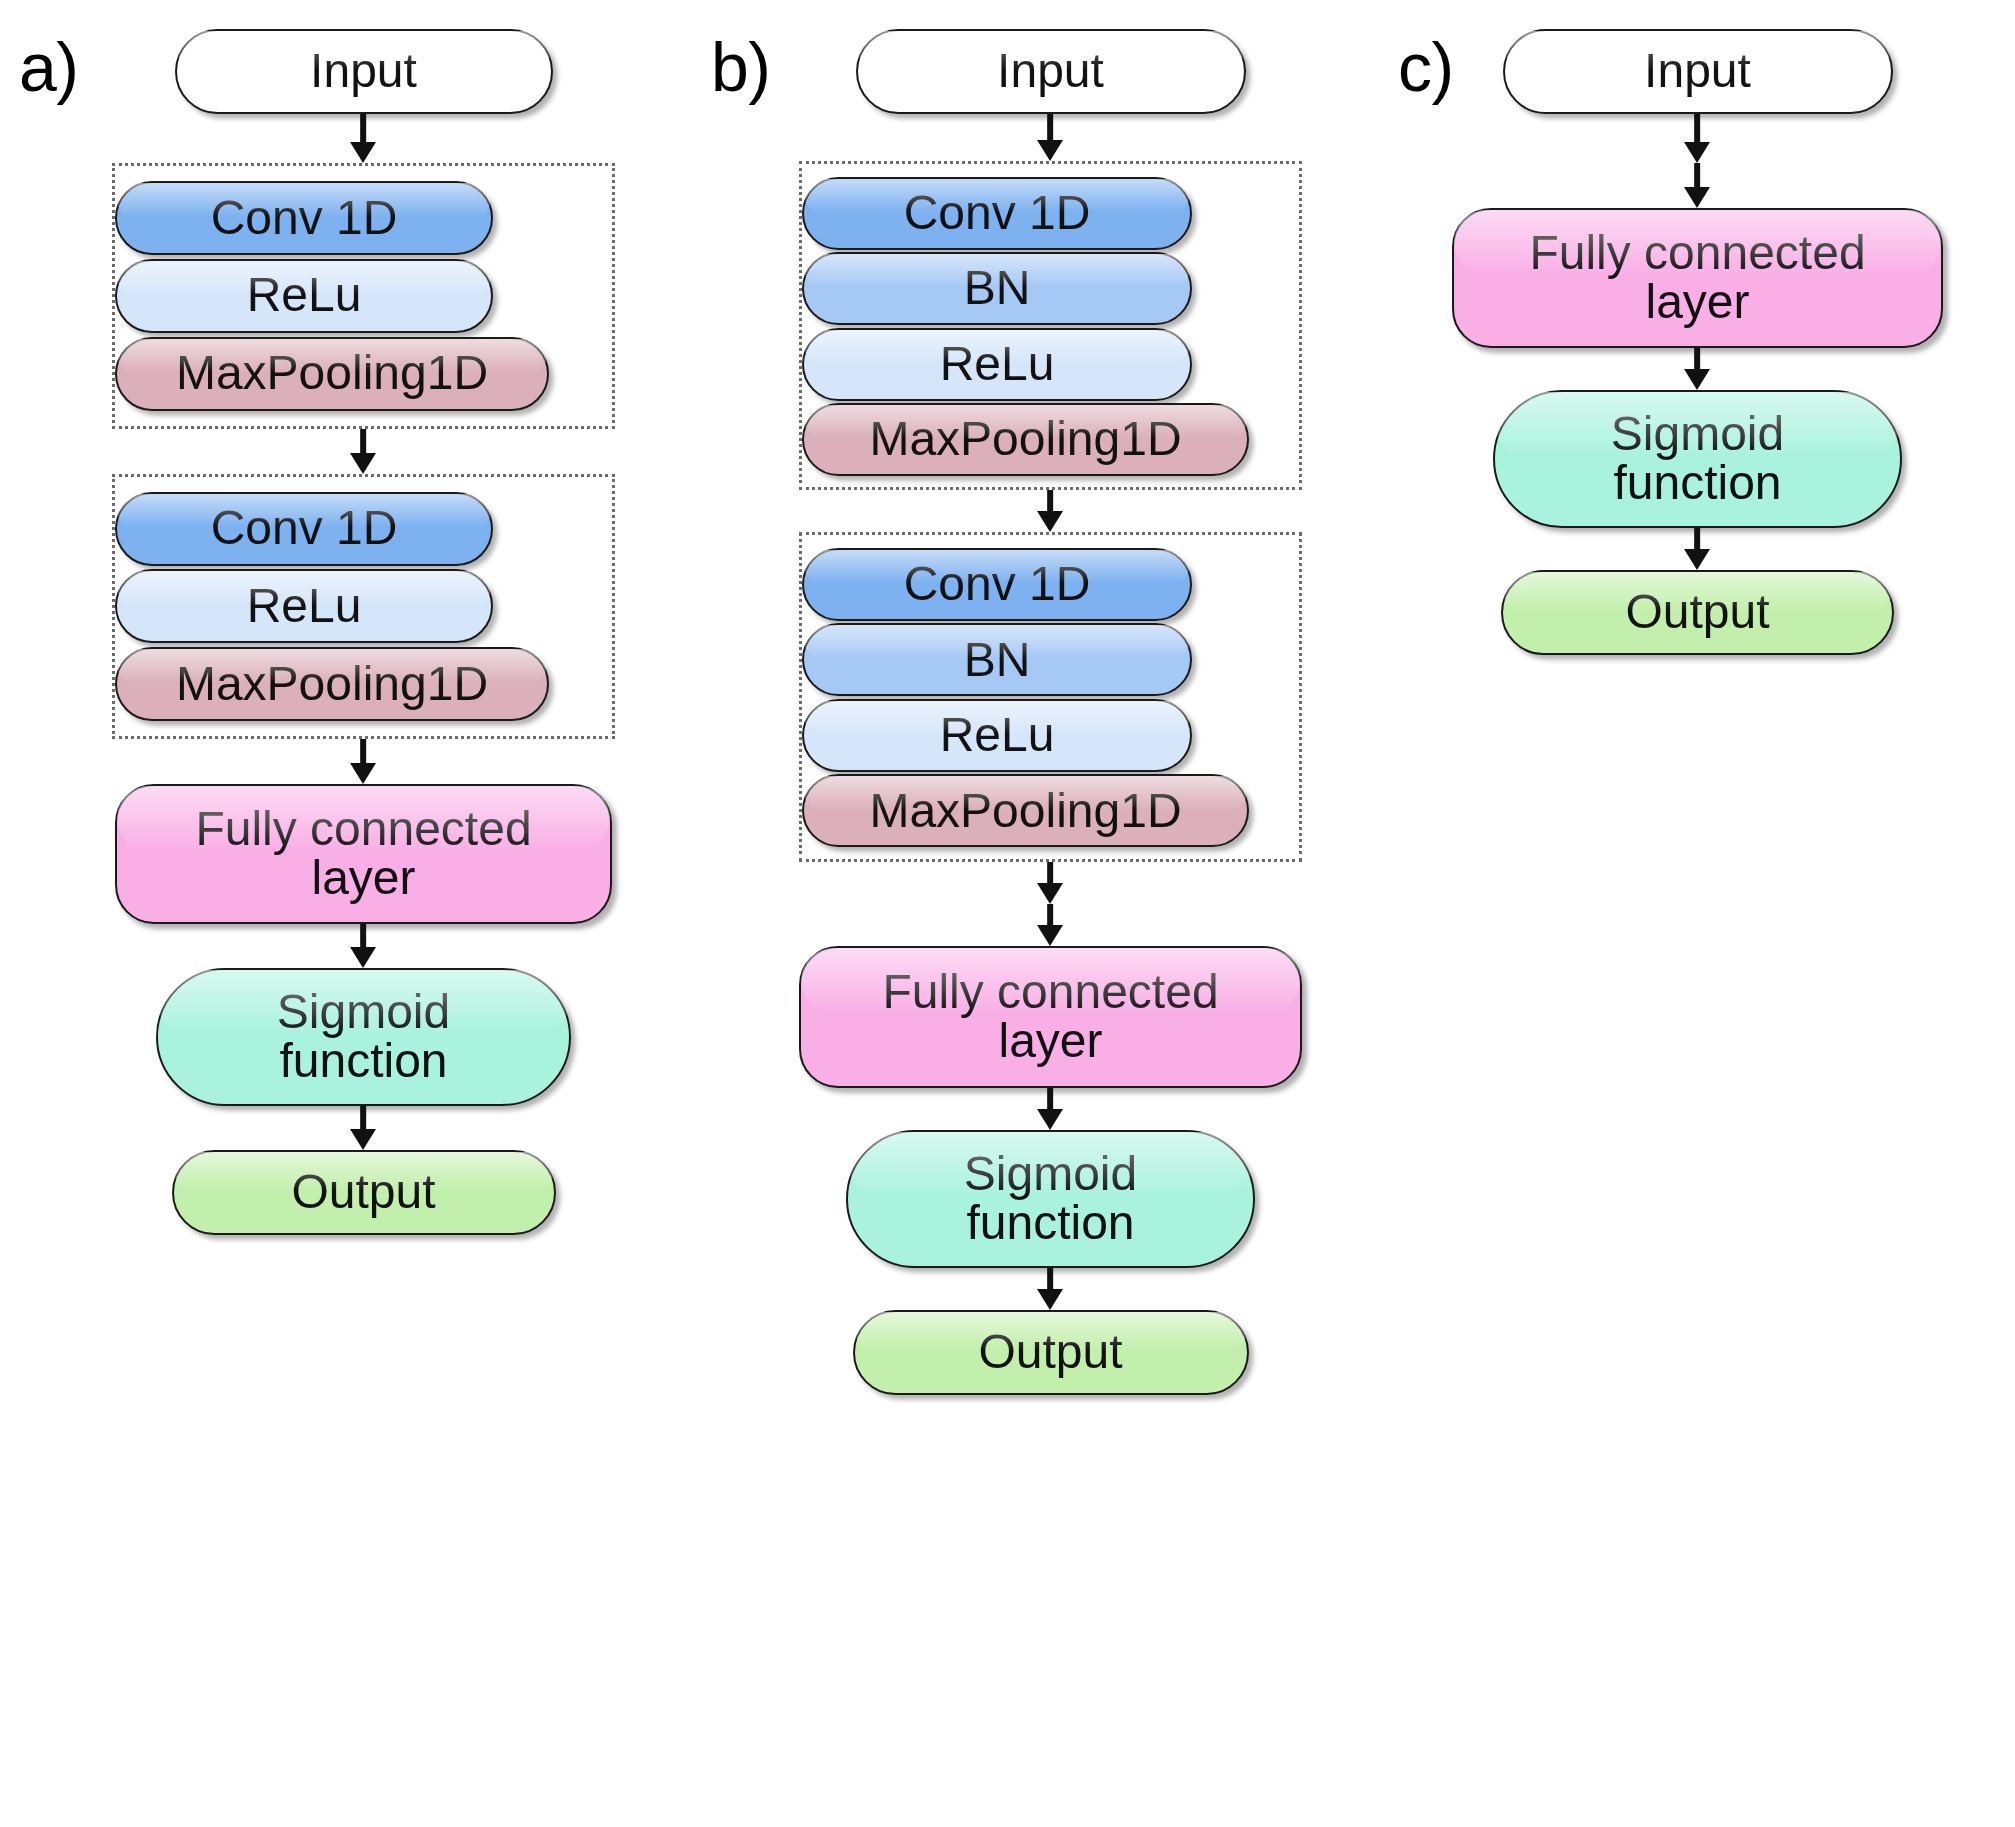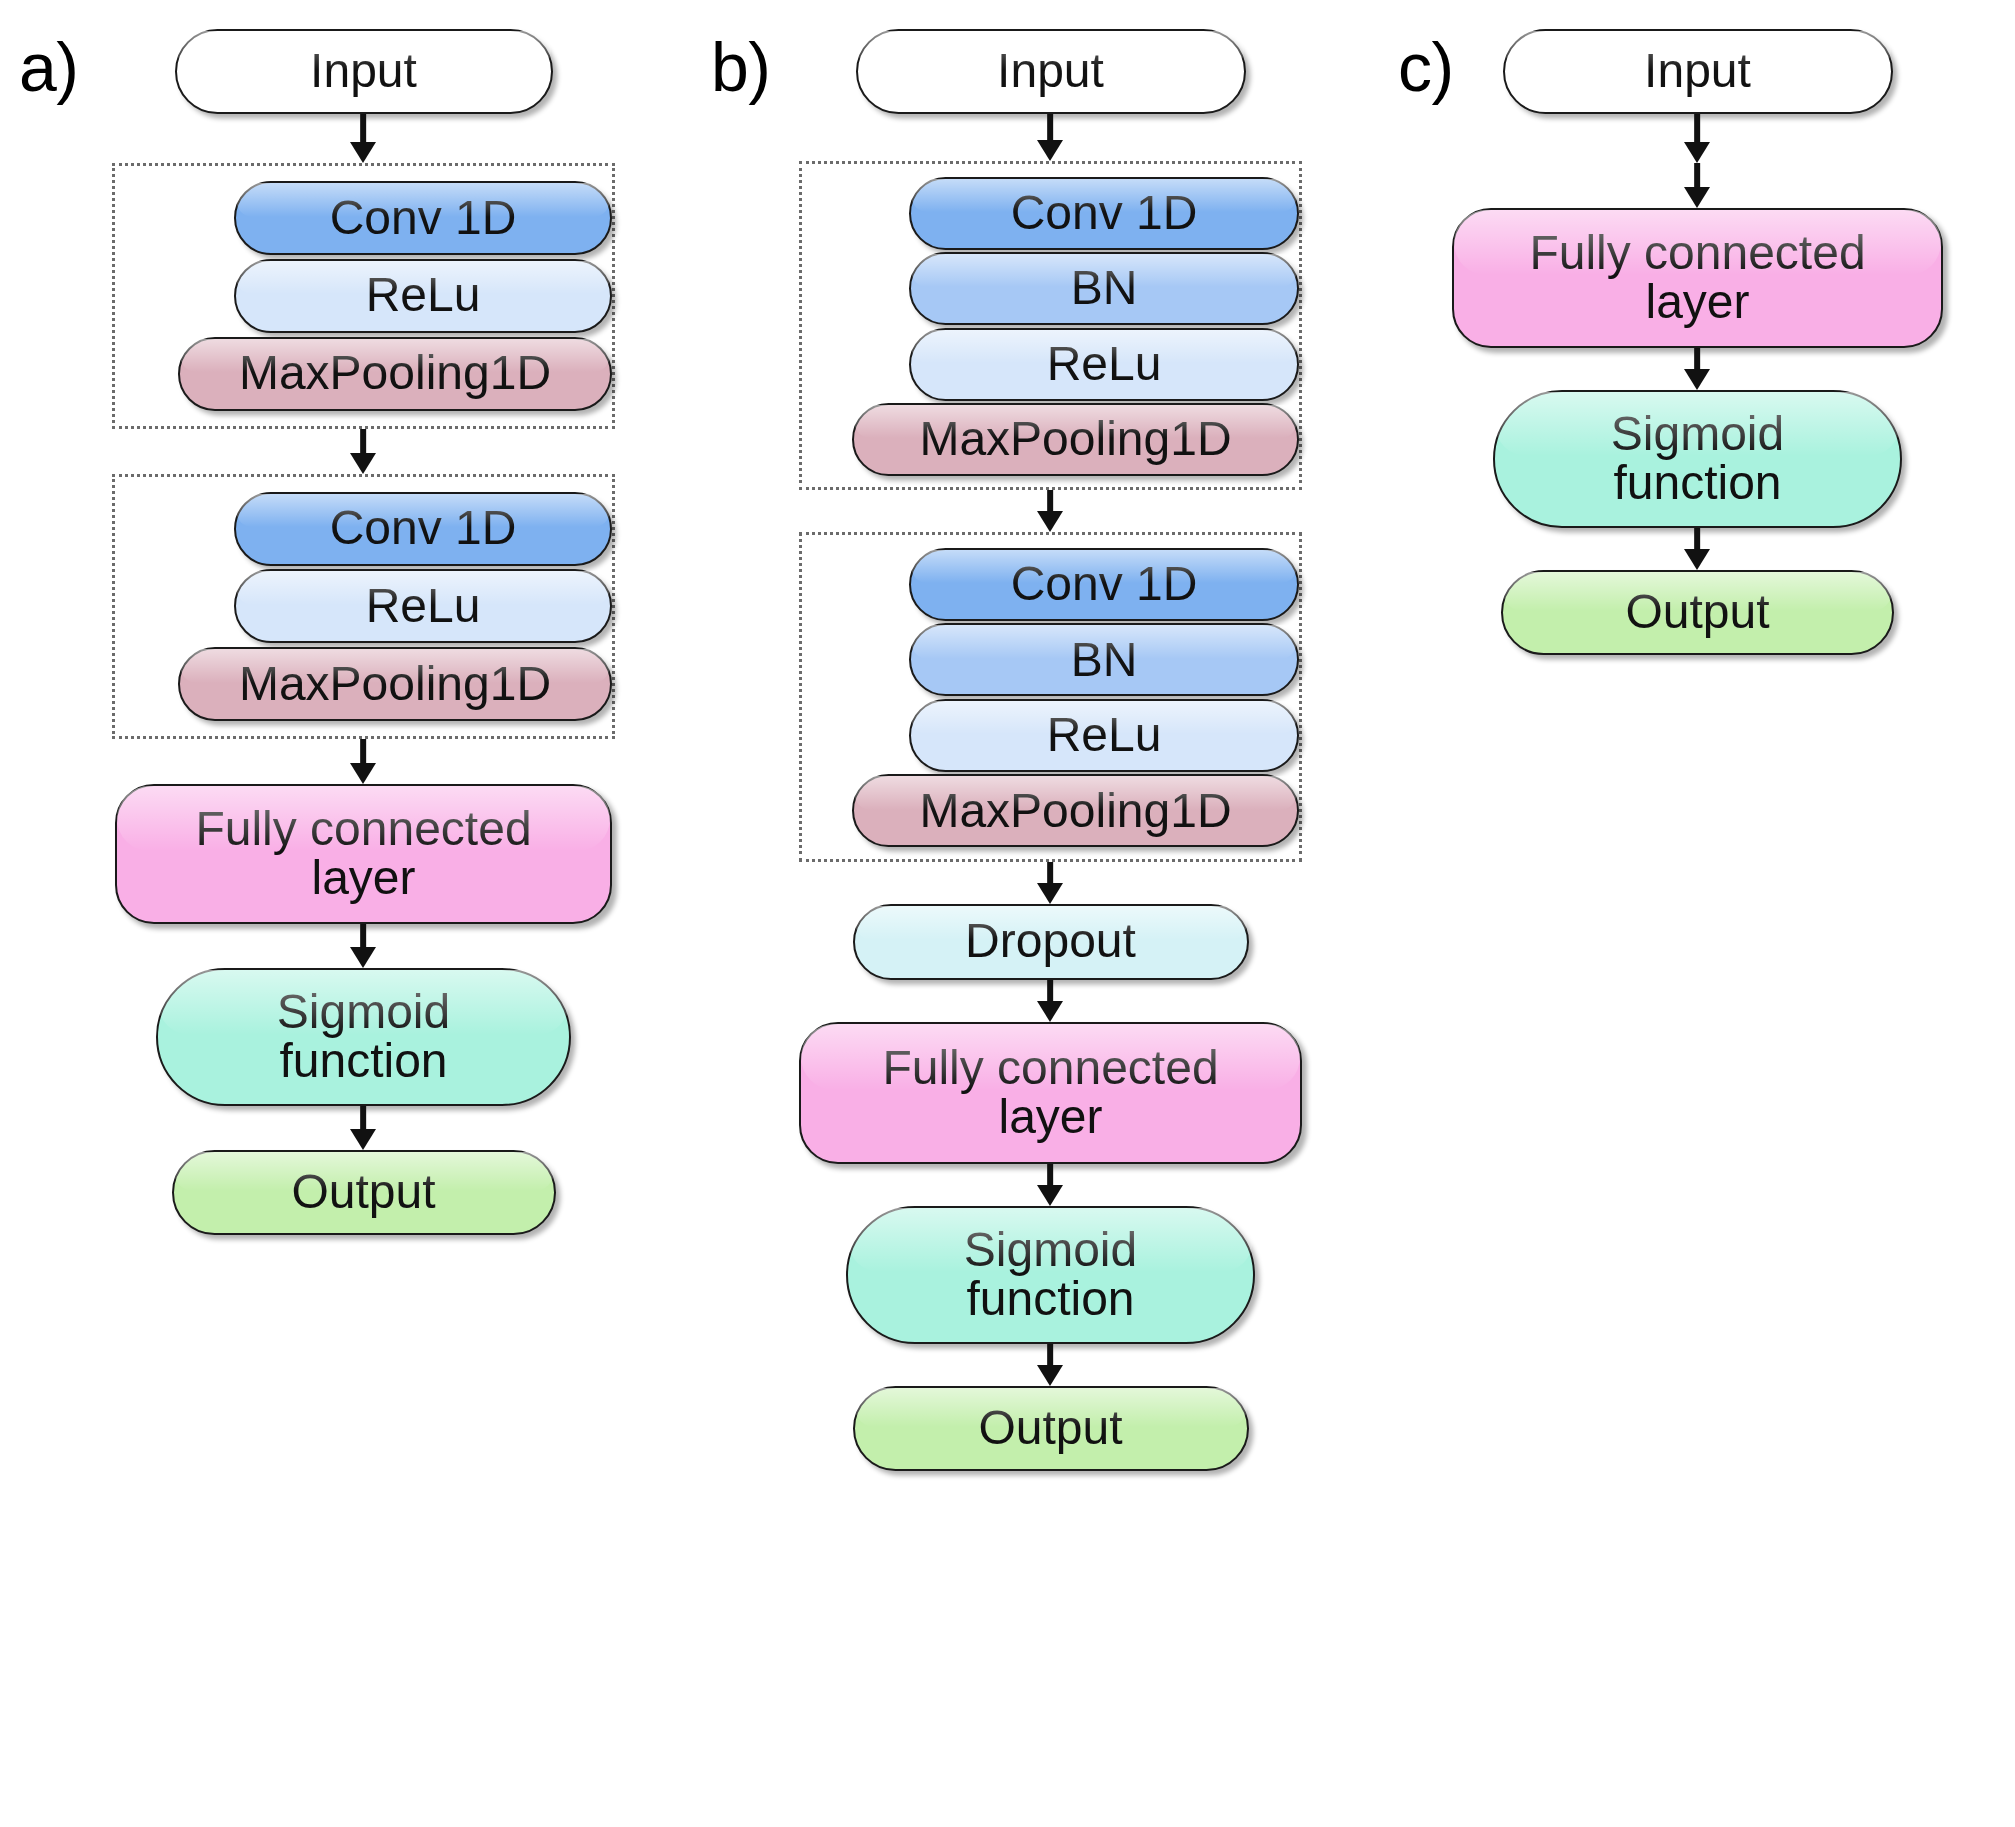--- a/index.html
+++ b/index.html
@@ -118,7 +118,7 @@
     border: 3.1px dotted #6b6b6b;
     display: flex;
     flex-direction: column;
-    align-items: flex-end;
+    align-items: flex-start;
     background: transparent;
   }
 </style>

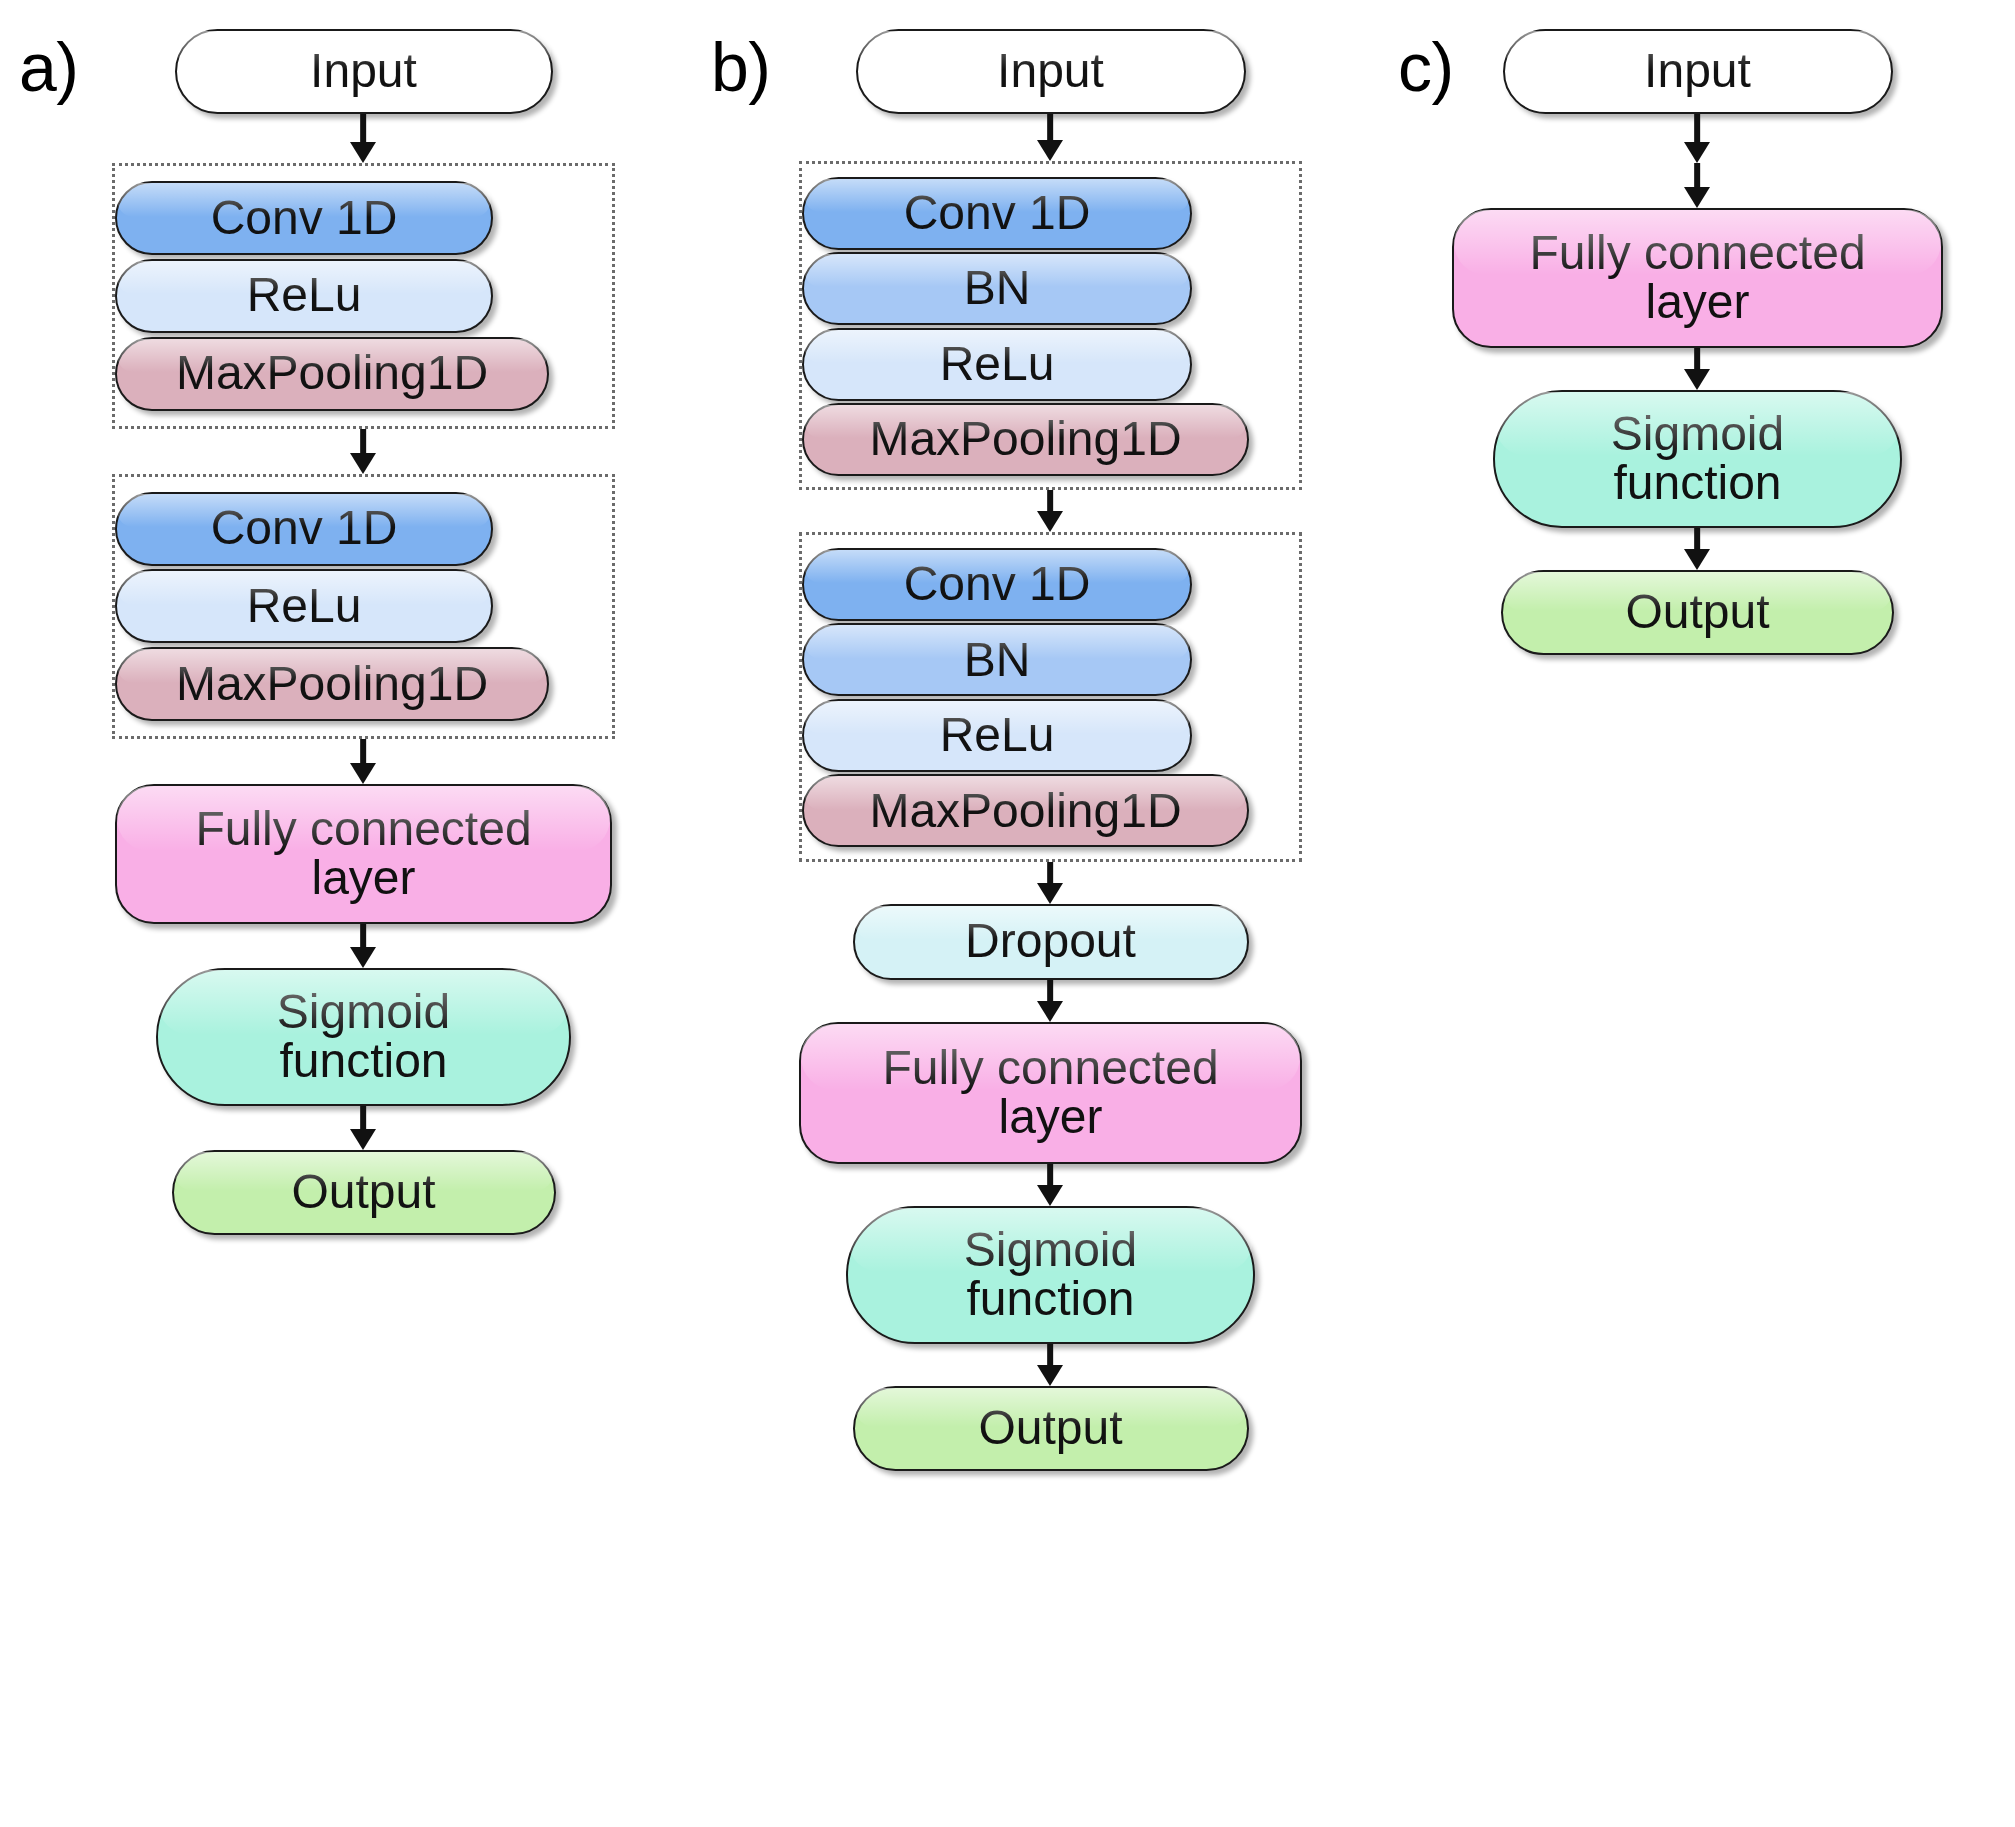--- a/index.html
+++ b/index.html
@@ -219,7 +219,6 @@
       </div>
 
 
-      <div class="node pill" style="width:396px;height:76px;background:#D5F2F6;">Dropout</div>
 
       <div class="arrow" style="height:42px">
         <div class="shaft"></div>

